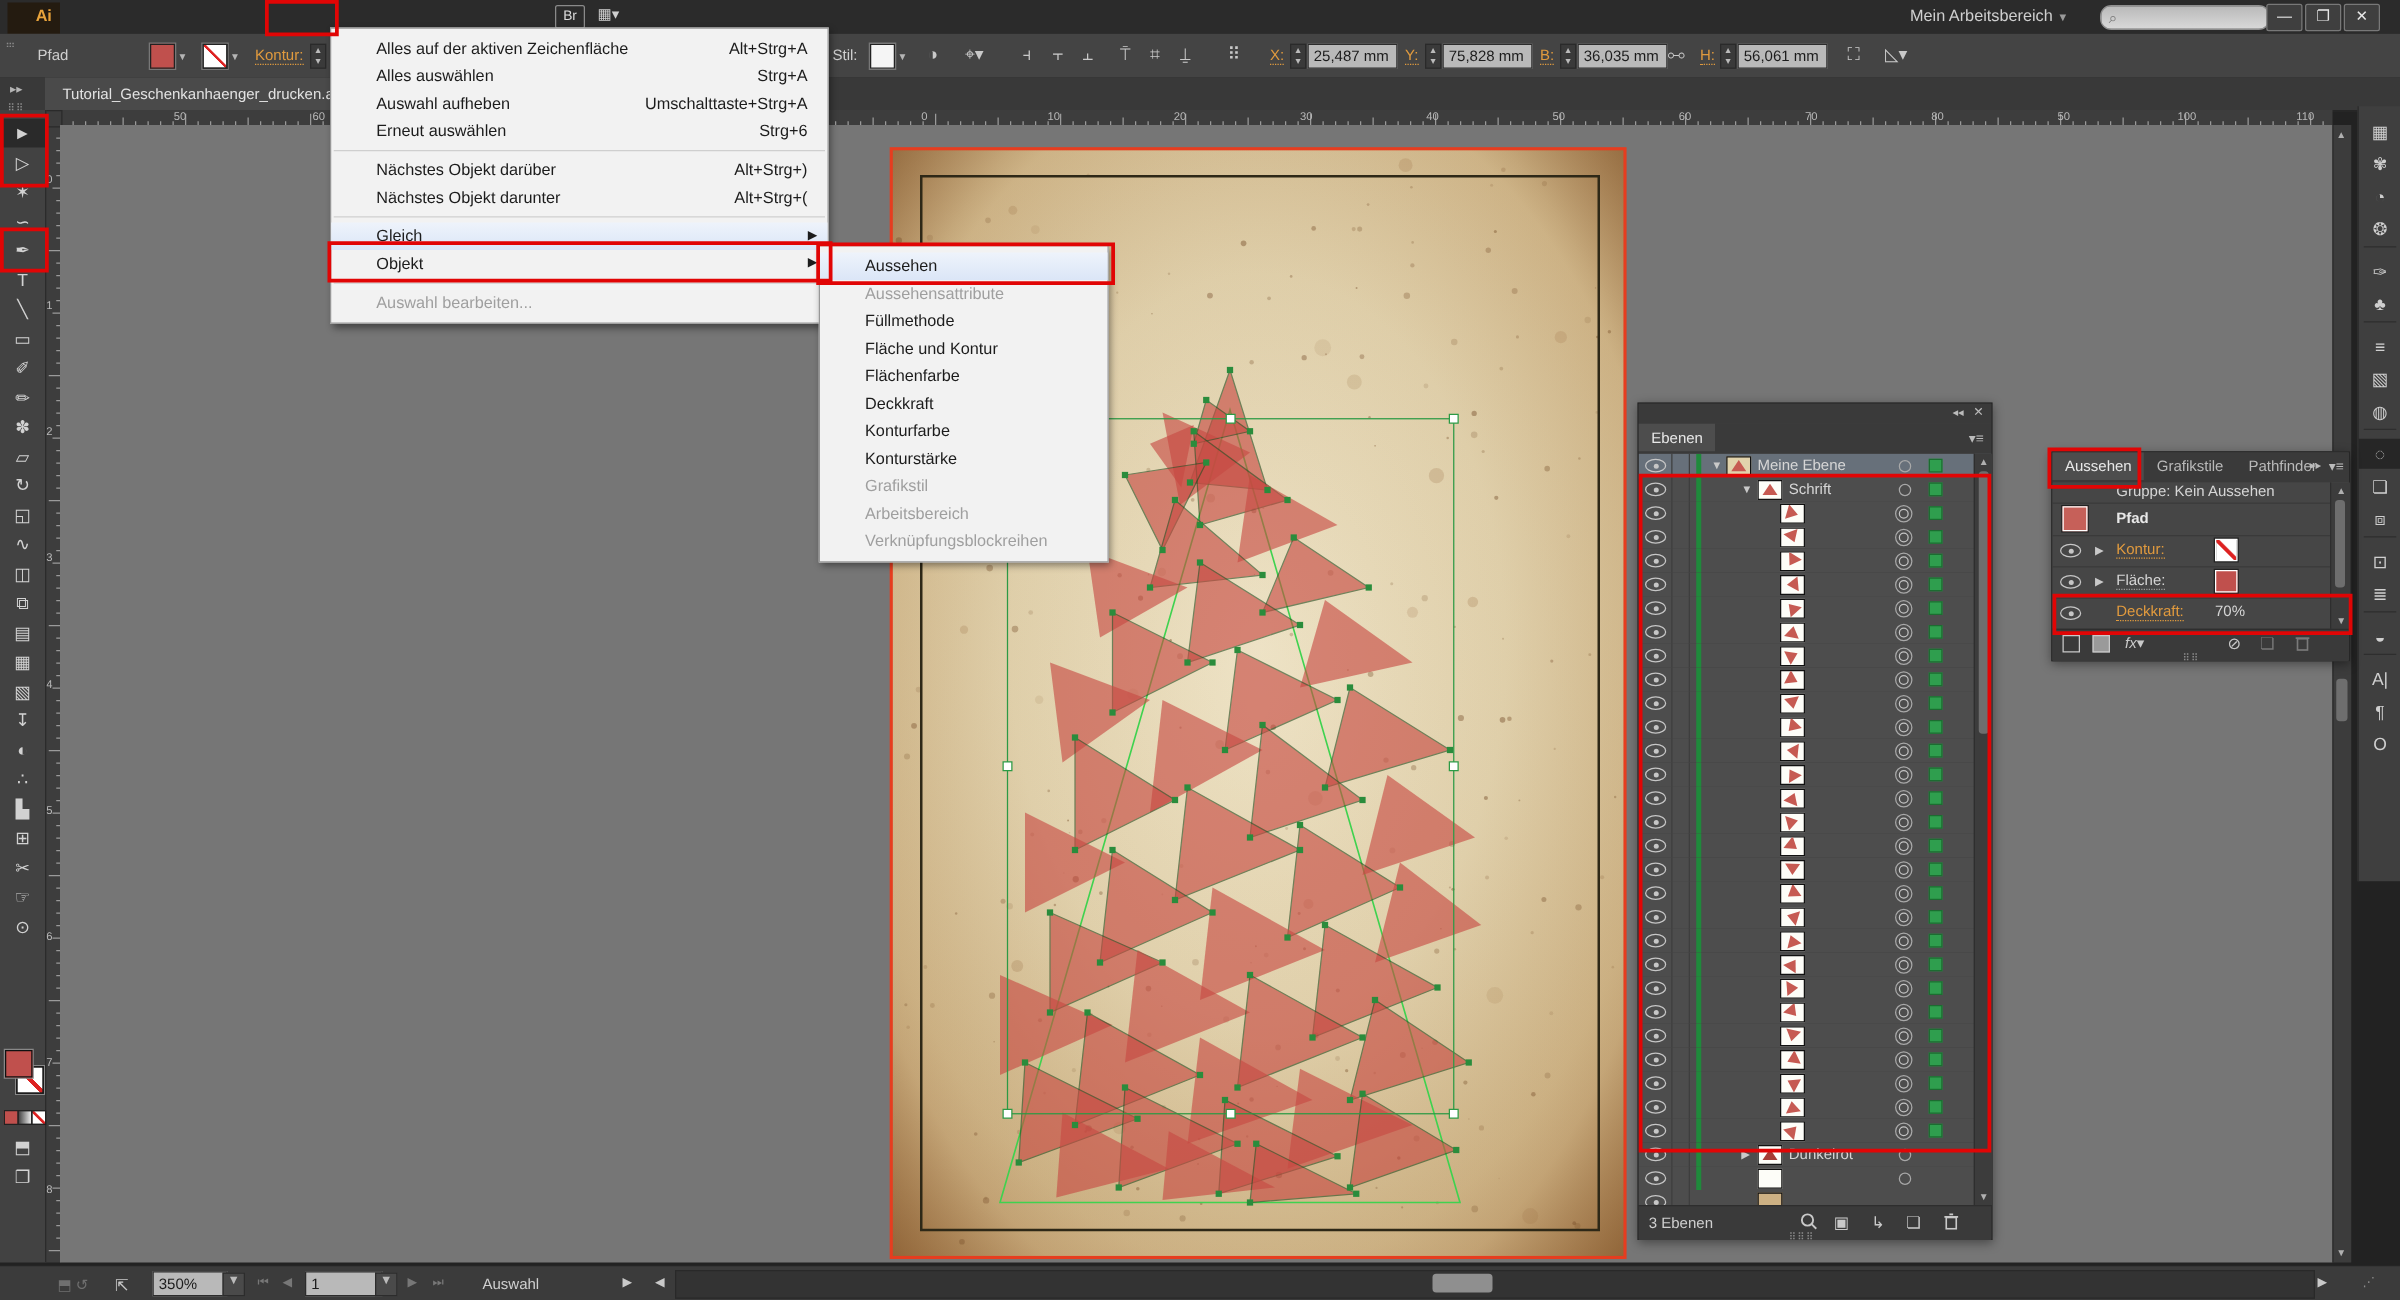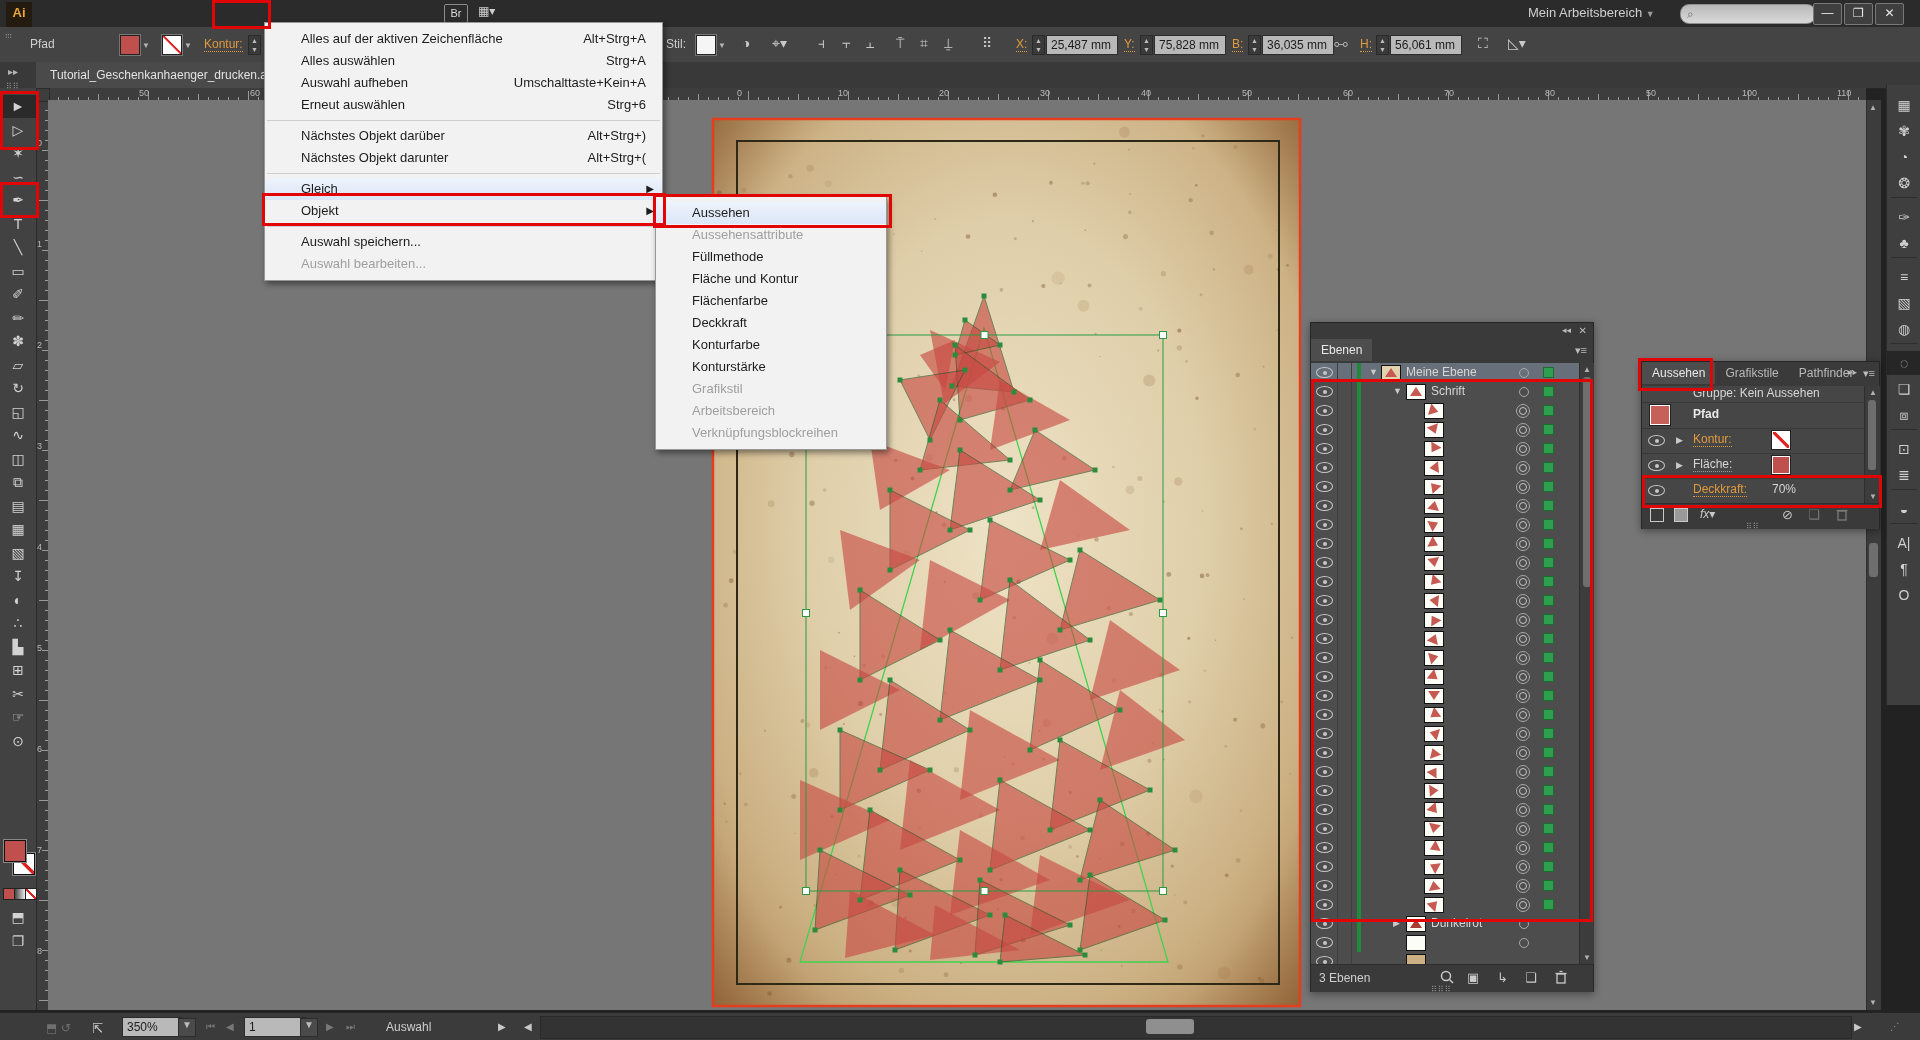--- a/index.html
+++ b/index.html
@@ -12,7 +12,7 @@
   .mitem{display:inline-block;padding:5px 11px;color:#e4e4e4;font-size:13px;cursor:default;}
   .mitem.active{background:#1e1e1e;}
   #ai-logo{left:6px;top:2px;width:26px;height:34px;background:#241b10;color:#e8a33b;
-           font-weight:bold;text-align:center;line-height:22px;font-size:13px;}
+           font-weight:bold;text-align:center;line-height:22px;font-size:13px;padding-left:16px;}
   #menu-items{left:38px;top:0;height:27px;}
   #br-btn{left:444px;top:4px;width:22px;height:17px;border:1px solid #8a8a8a;color:#dcdcdc;
           font-size:11px;text-align:center;line-height:17px;border-radius:2px;}

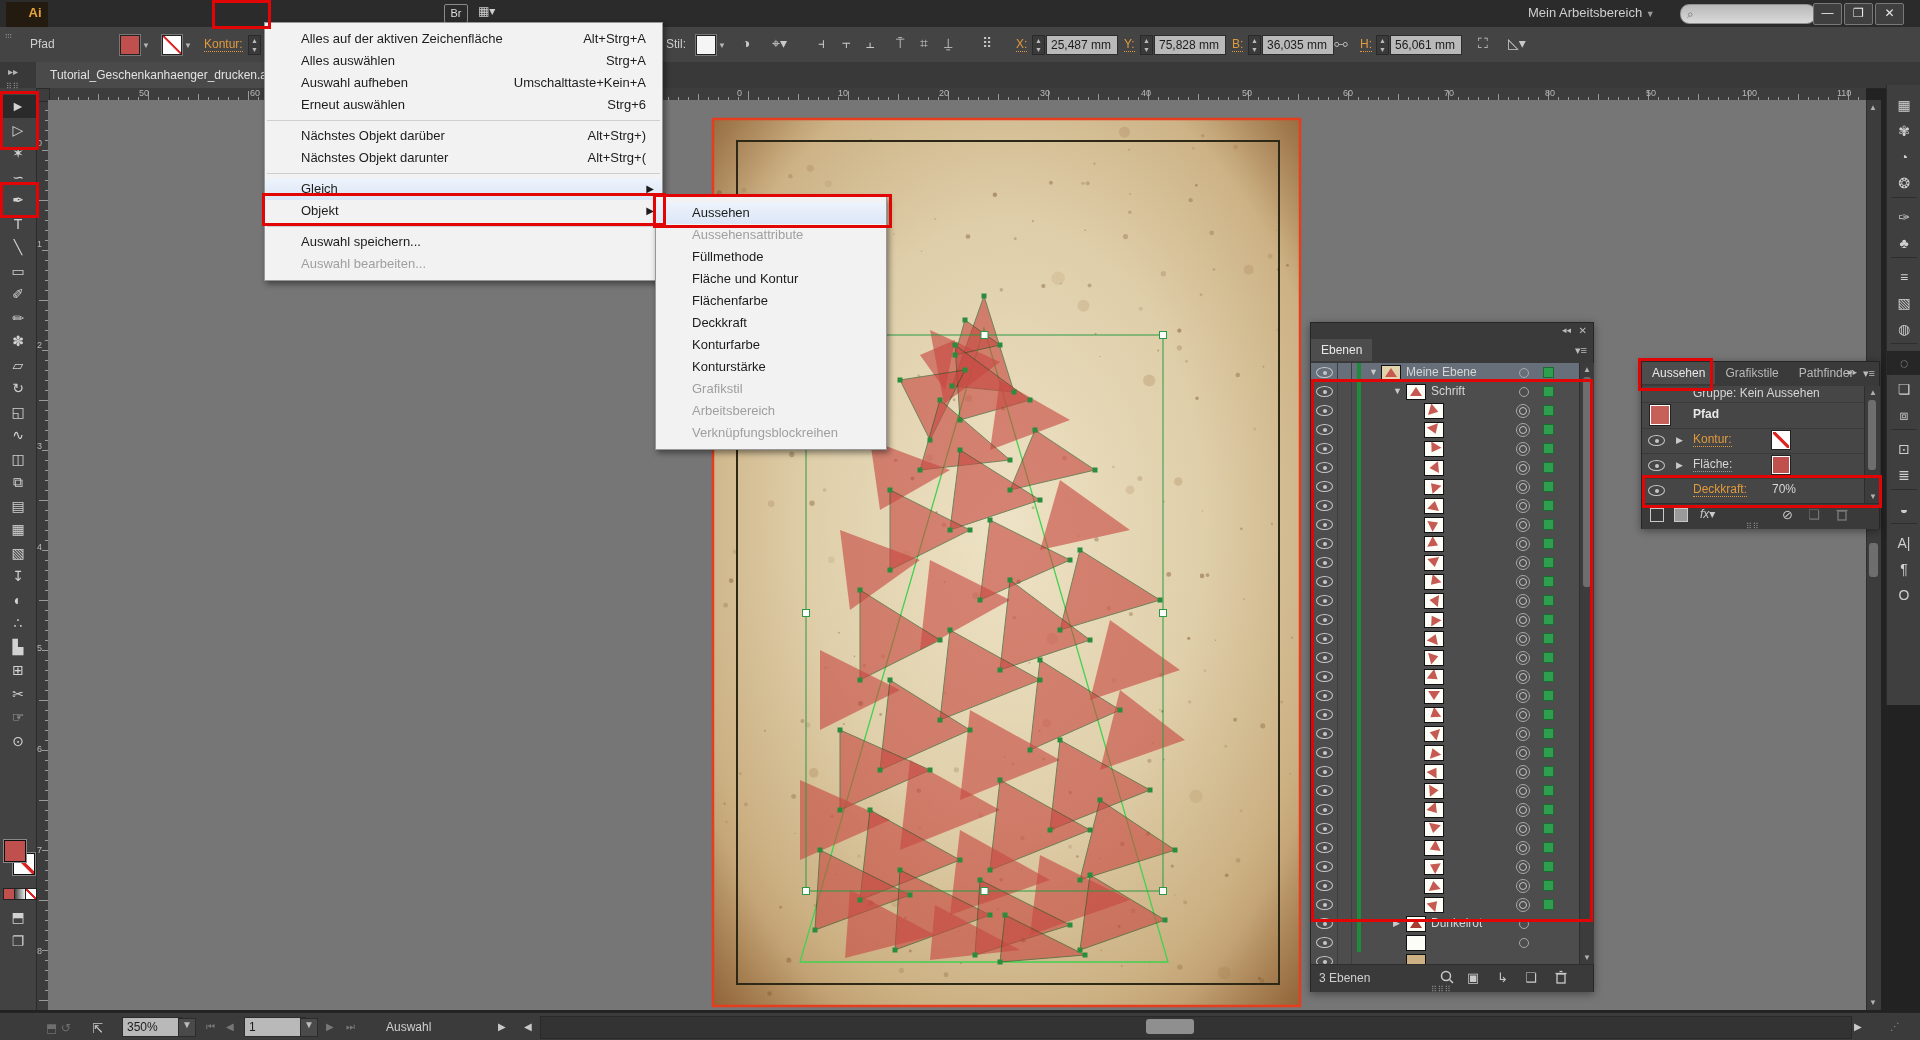--- a/index.html
+++ b/index.html
@@ -892,7 +892,7 @@
 <div id="selectmenu" class="abs menu" style="left: 264px; top: 22px; width: 397px; z-index: 40; padding-top: 5px; padding-bottom: 5px;">
     <div class="menurow"><span>Alles auf der aktiven Zeichenfläche</span><span class="sc">Alt+Strg+A</span></div>
     <div class="menurow"><span>Alles auswählen</span><span class="sc">Strg+A</span></div>
-    <div class="menurow"><span>Auswahl aufheben</span><span class="sc">Umschalttaste+Kein+A</span></div>
+    <div class="menurow"><span>Auswahl aufheben</span><span class="sc">Umschalttaste+Strg+A</span></div>
     <div class="menurow"><span>Erneut auswählen</span><span class="sc">Strg+6</span></div>
     <div class="menusep"></div>
     <div class="menurow"><span>Nächstes Objekt darüber</span><span class="sc">Alt+Strg+)</span></div>

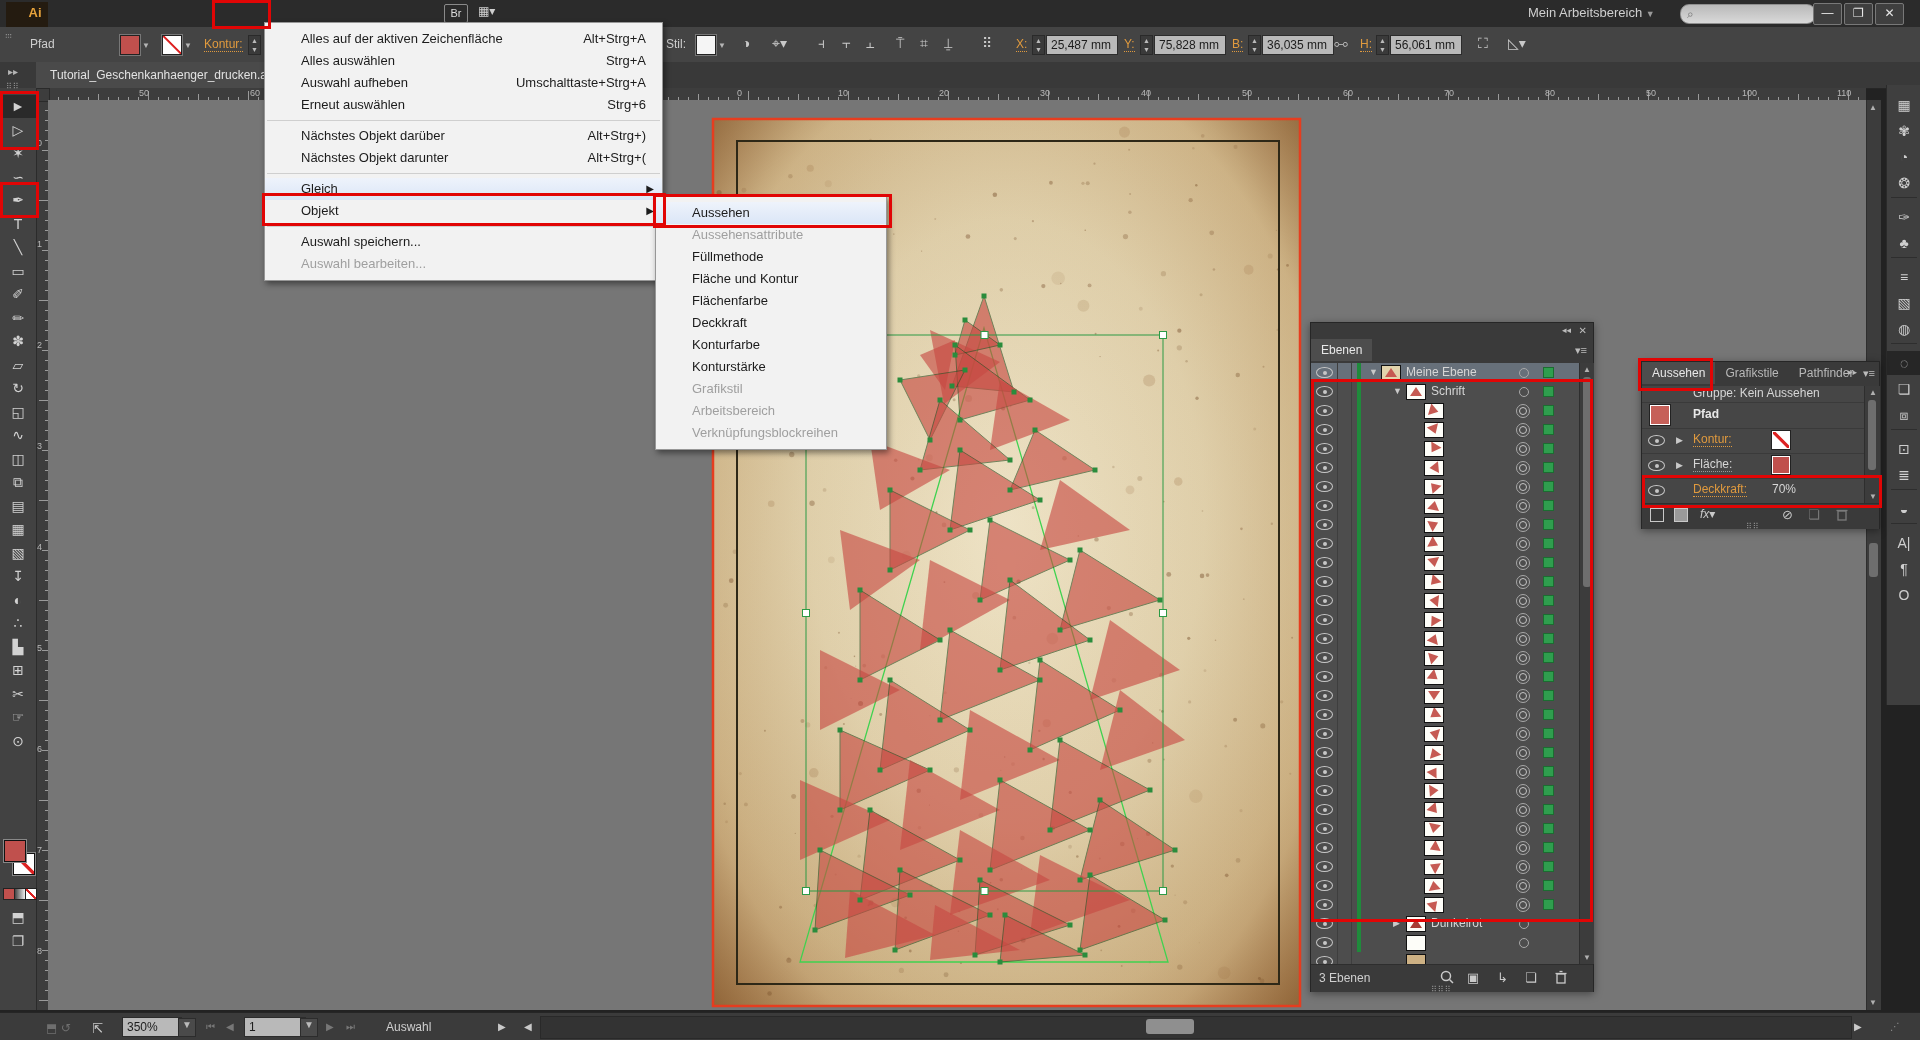--- a/index.html
+++ b/index.html
@@ -901,7 +901,6 @@
     <div class="menurow hl"><span>Gleich</span><span class="sub">▶</span></div>
     <div class="menurow"><span>Objekt</span><span class="sub">▶</span></div>
     <div class="menusep"></div>
-    <div class="menurow"><span>Auswahl speichern...</span></div>
     <div class="menurow dis"><span>Auswahl bearbeiten...</span></div>
   </div>
 <div id="gleichsub" class="abs menu" style="left: 655px; top: 196px; width: 230px; z-index: 41; padding-top: 5px; padding-bottom: 5px;">

